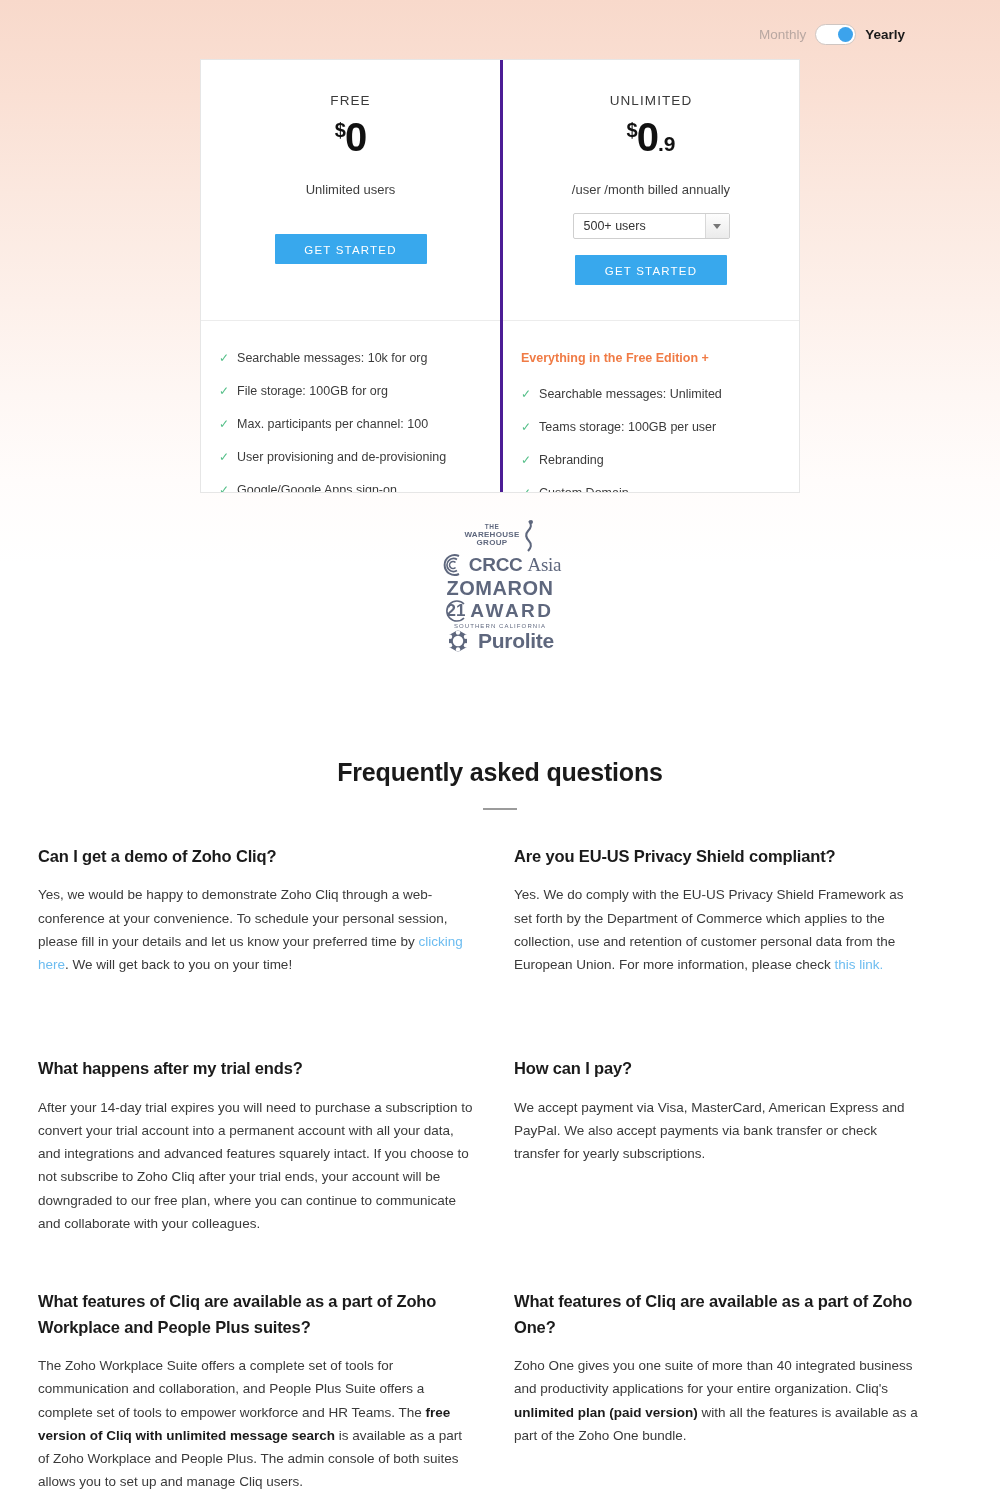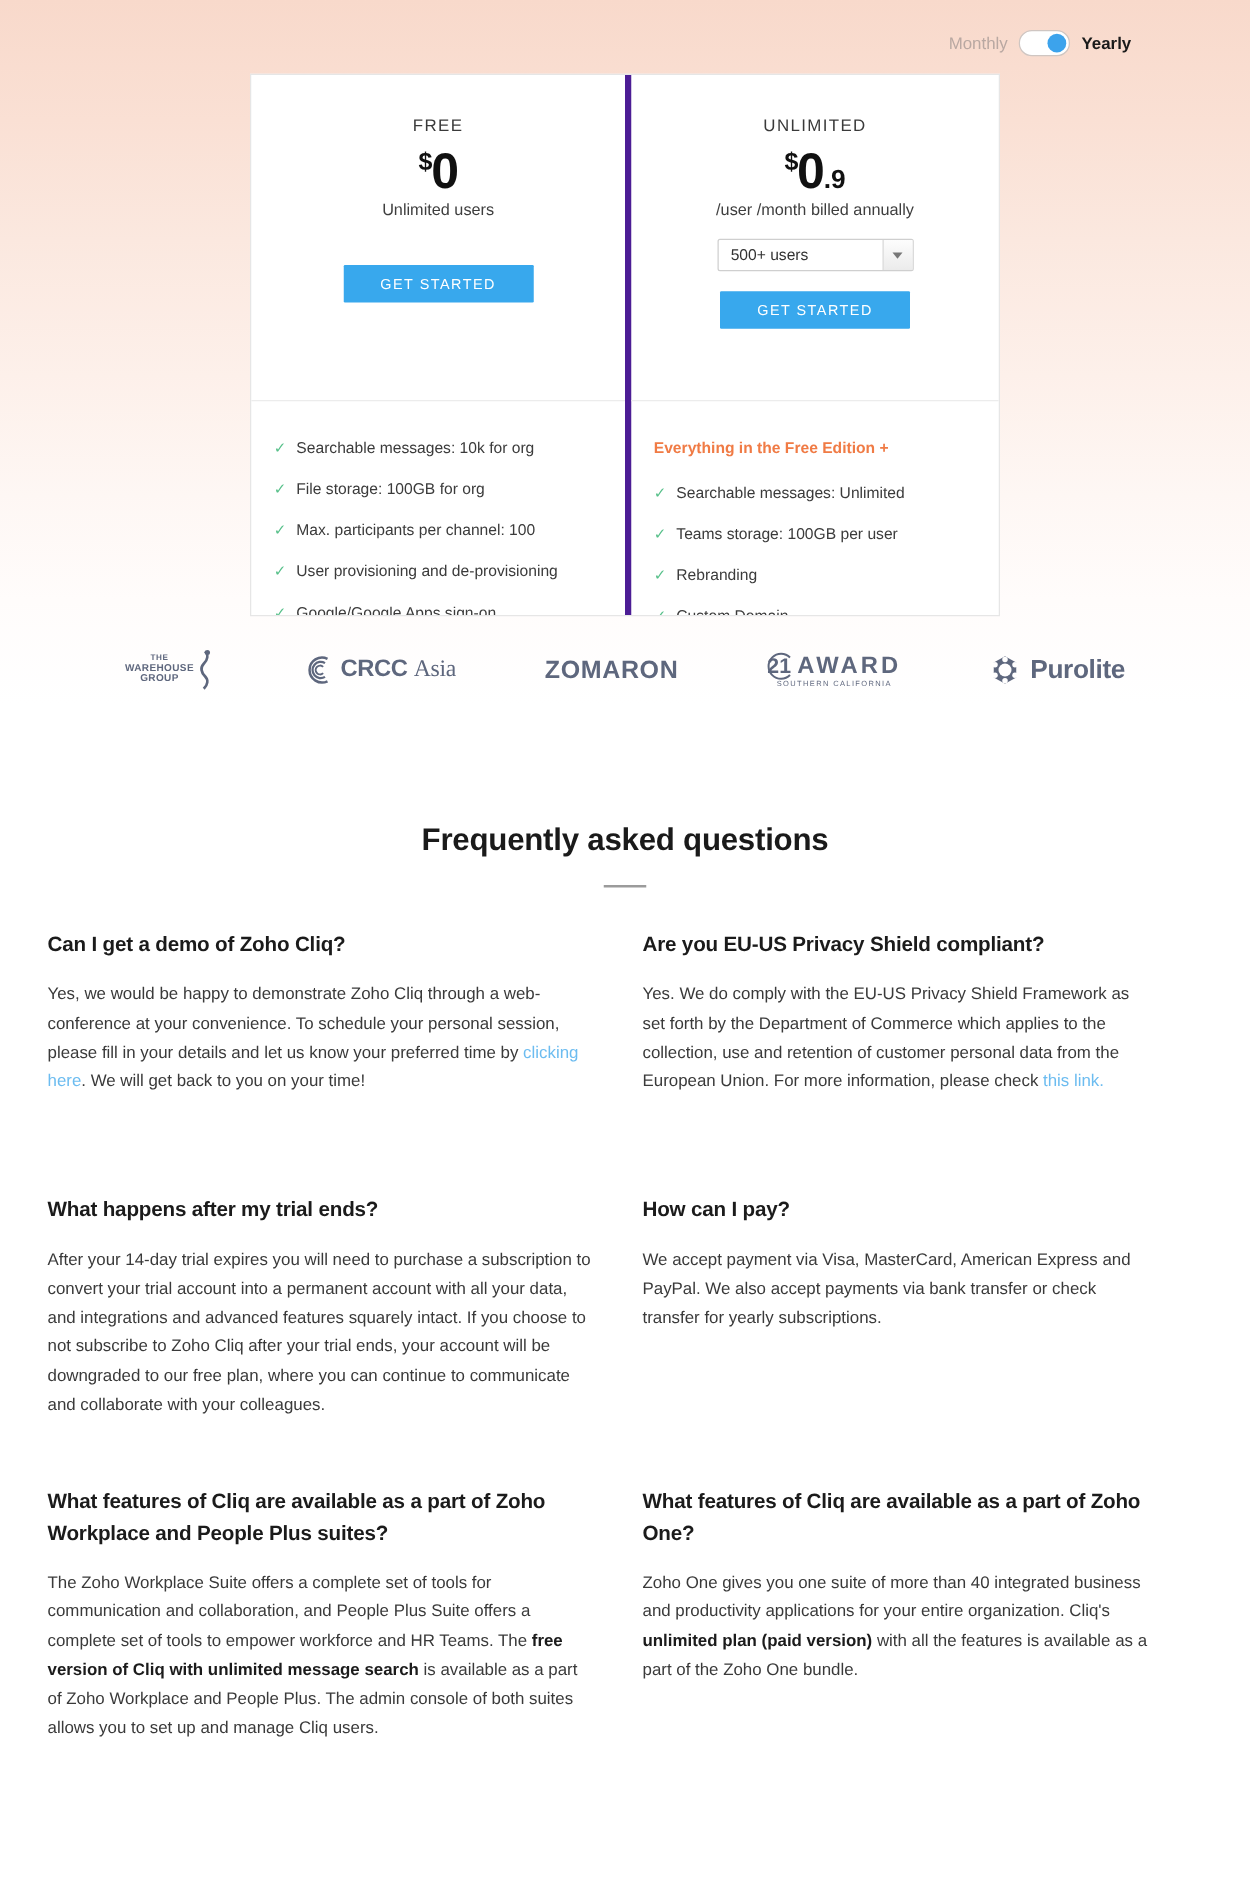--- a/index.html
+++ b/index.html
@@ -54,7 +54,7 @@
     height:434px; overflow:hidden;
   }
   .plan { width:50%; position:relative; }
-  .plan + .plan { border-left:5px solid #4c1d95; }
+  .plan + .plan { border-left:3px solid #4c1d95; }
   .plan-top {
     height:261px; padding:33px 18px 0 18px; text-align:center;
     border-bottom:1px solid #ececec;

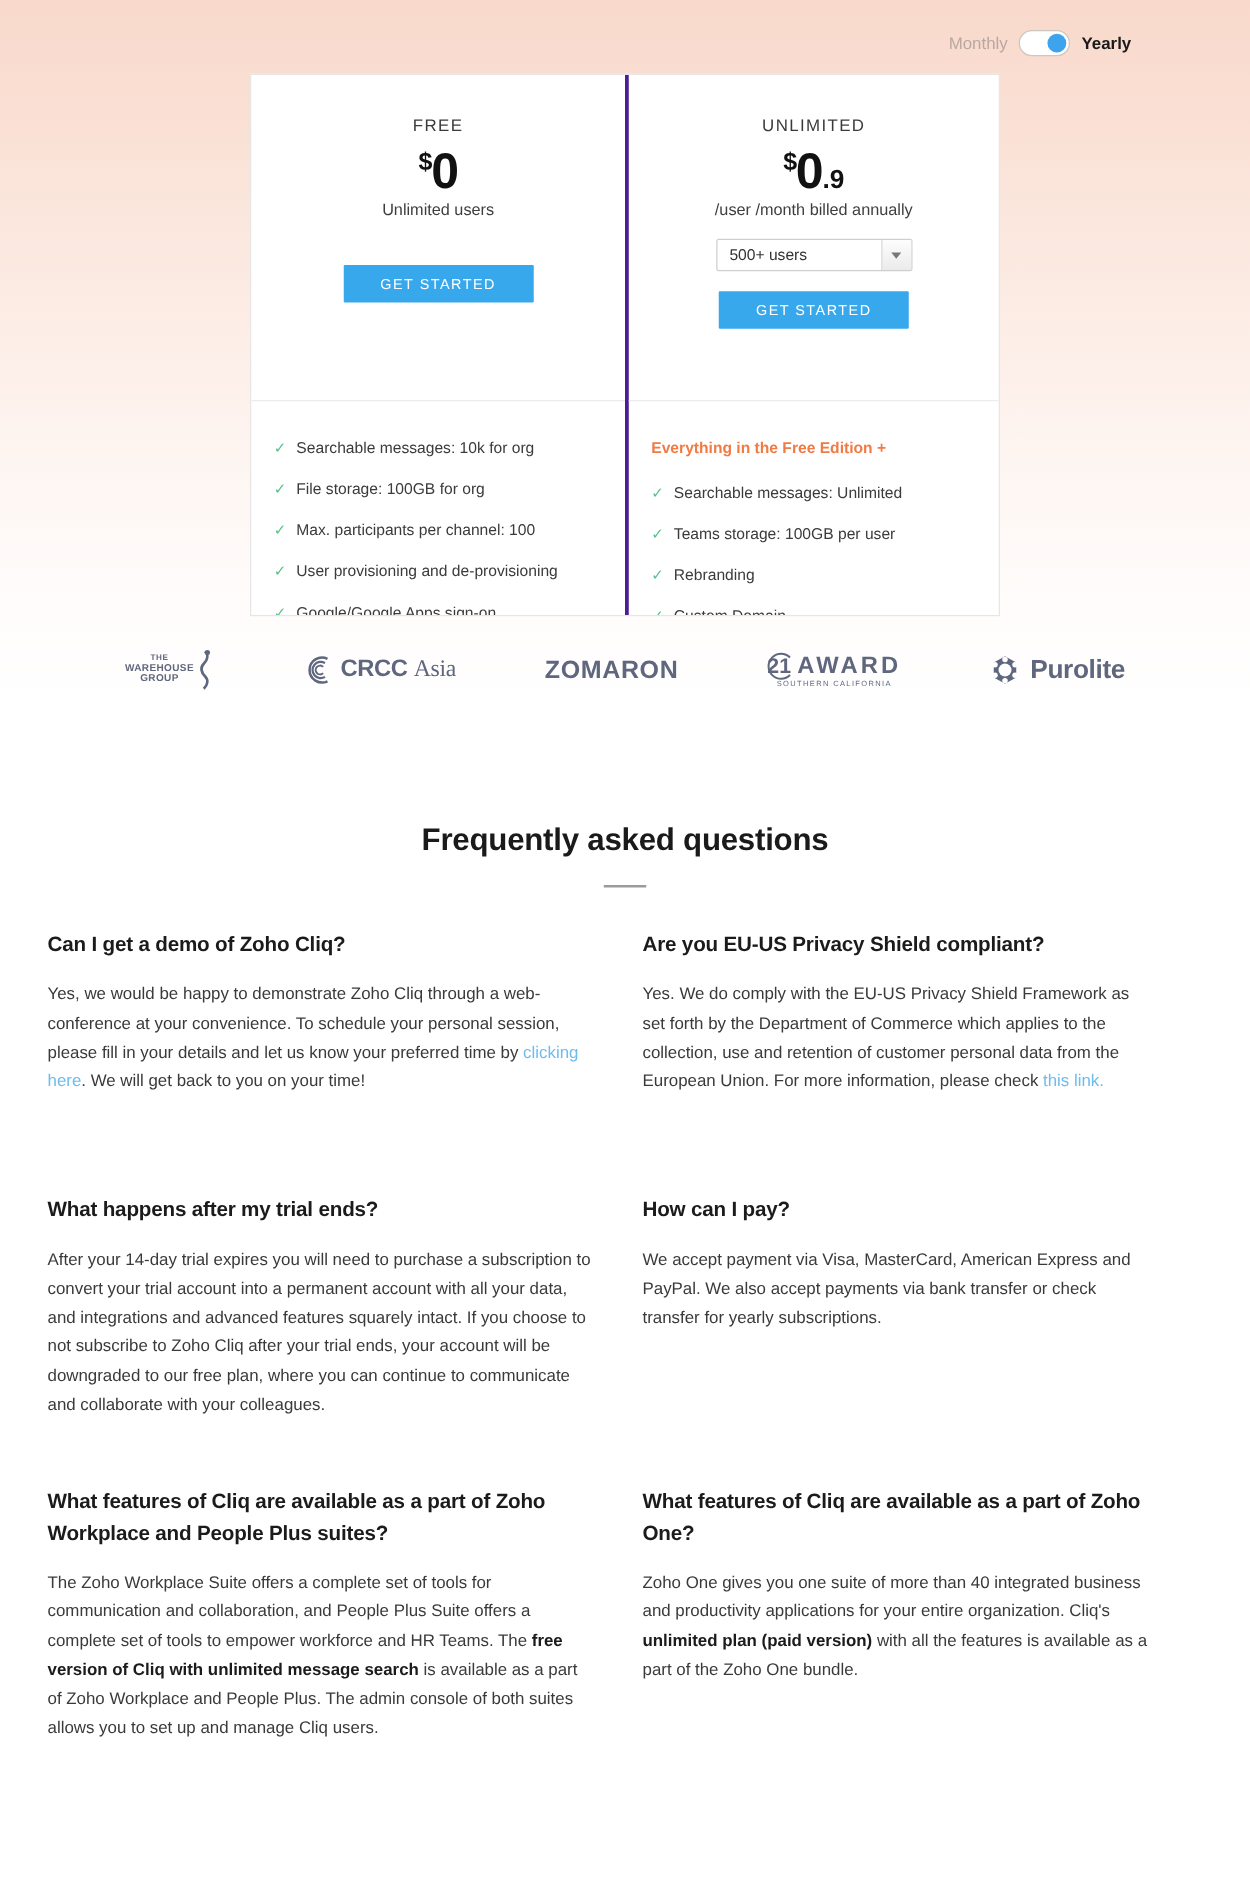--- a/index.html
+++ b/index.html
@@ -68,7 +68,7 @@
   }
   .plan-price .cur { font-size:20px; vertical-align:14px; font-weight:bold; }
   .plan-price .dec { font-size:21px; font-weight:bold; letter-spacing:0; }
-  .plan-sub { font-size:13px; color:#3e3e3e; margin-top:2px; }
+  .plan-sub { font-size:13px; color:#3e3e3e; margin-top:24px; }
 
   .user-select {
     width:157px; height:26px; margin:16px auto 0 auto;

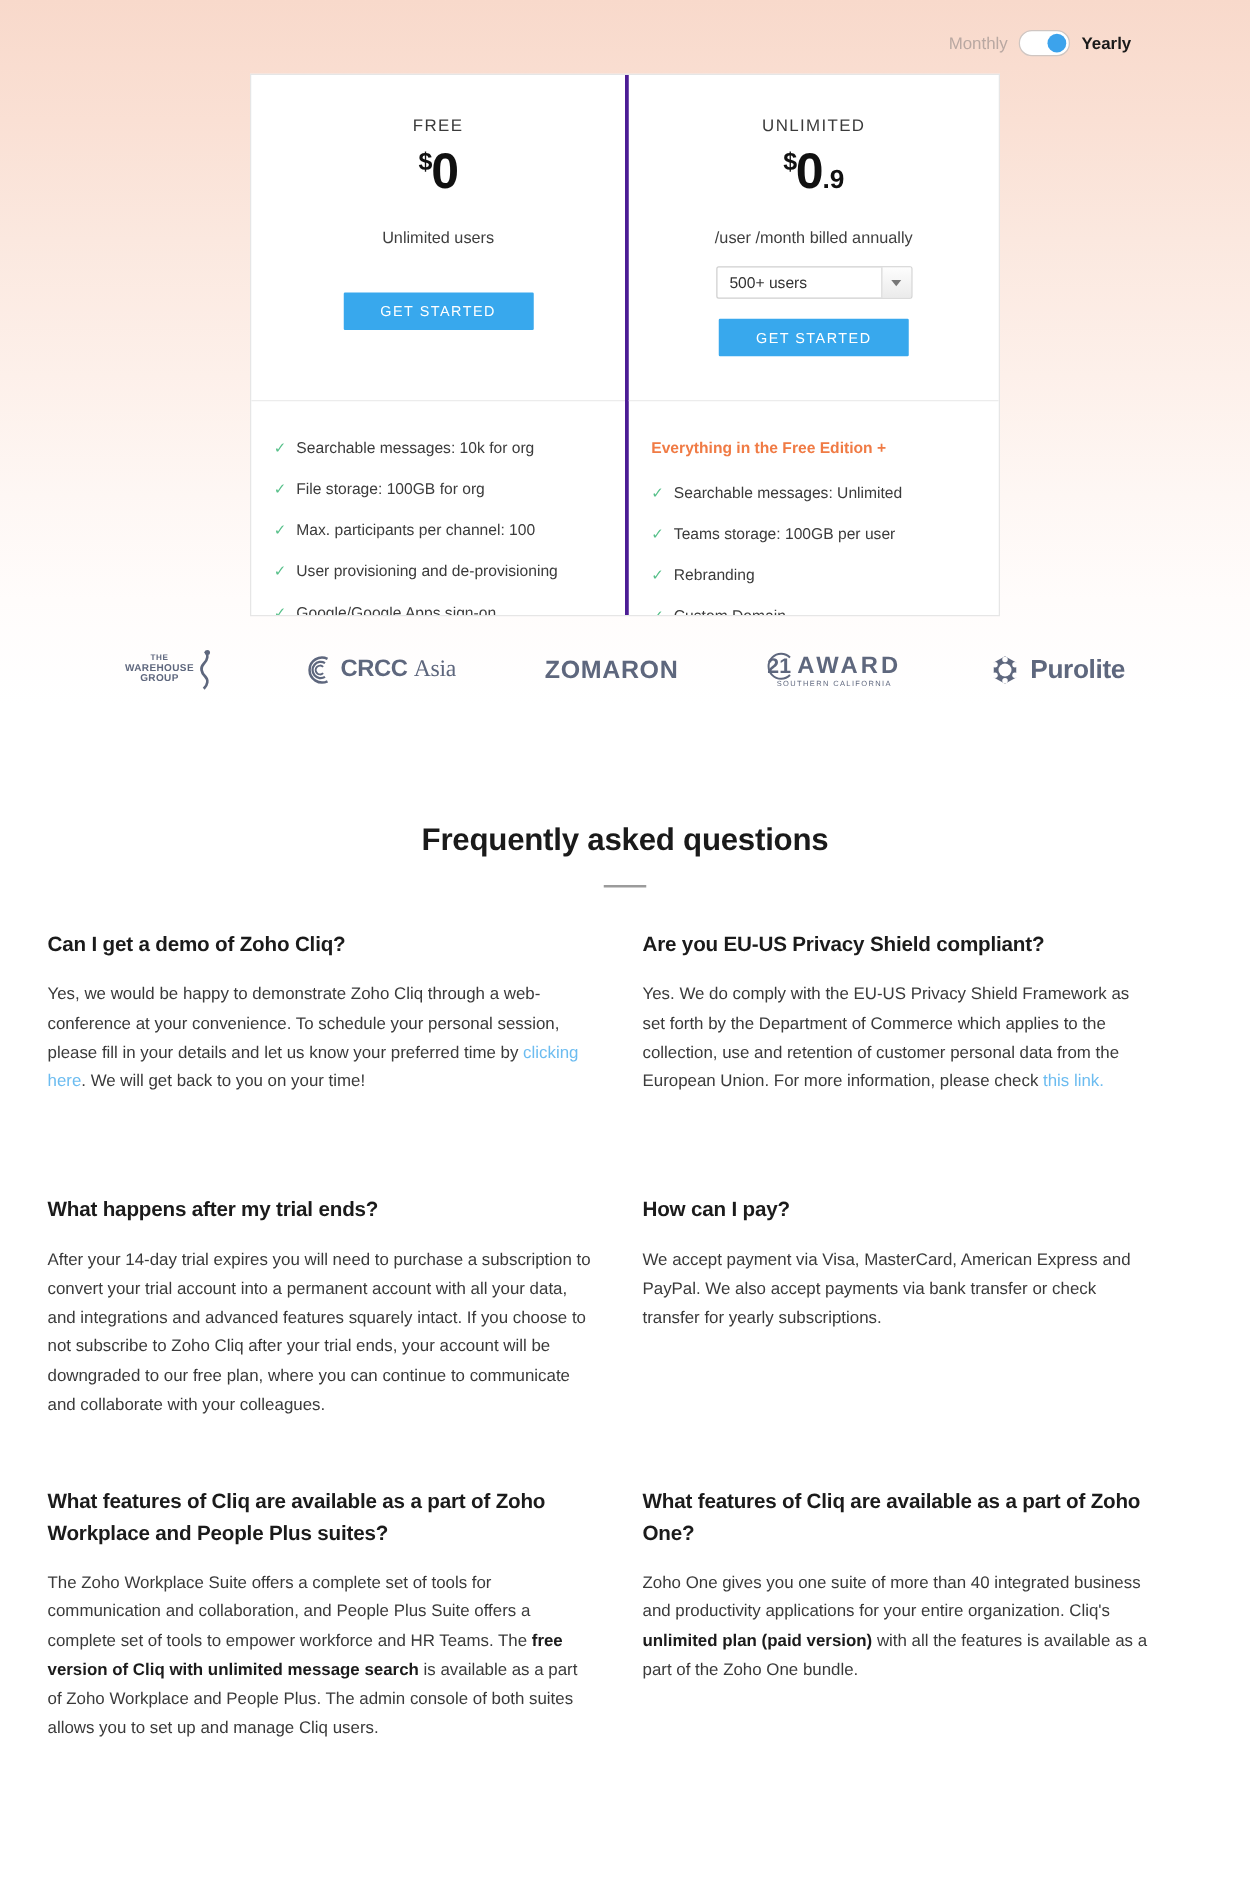--- a/index.html
+++ b/index.html
@@ -109,7 +109,7 @@
   
   .logos {
     display:flex; align-items:center; justify-content:space-between;
-    width:800px; margin:26px auto 0 auto; opacity:.95;
+    width:800px; margin:26px auto 0 auto; opacity:.95;flex-direction:column;
   }
   .logo { color:#565f77; display:flex; align-items:center; justify-content:center; }
   .logo-warehouse { font-size:8px; font-weight:bold; letter-spacing:.3px;

